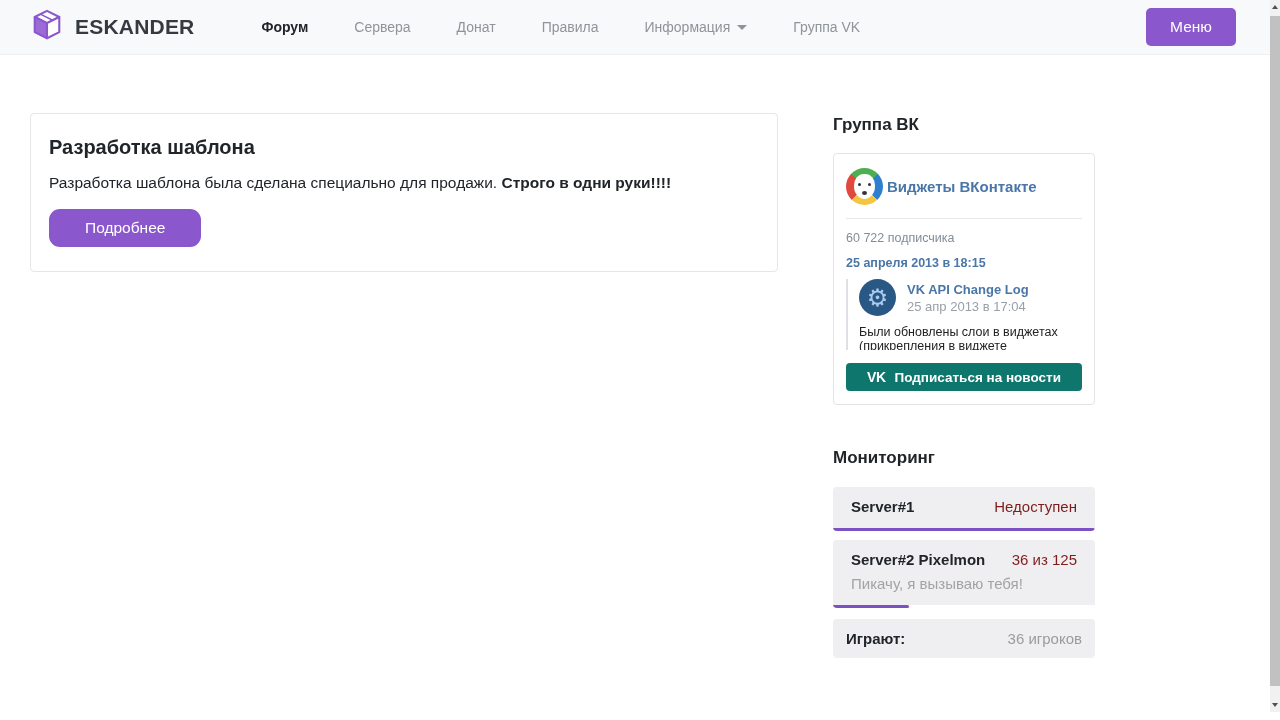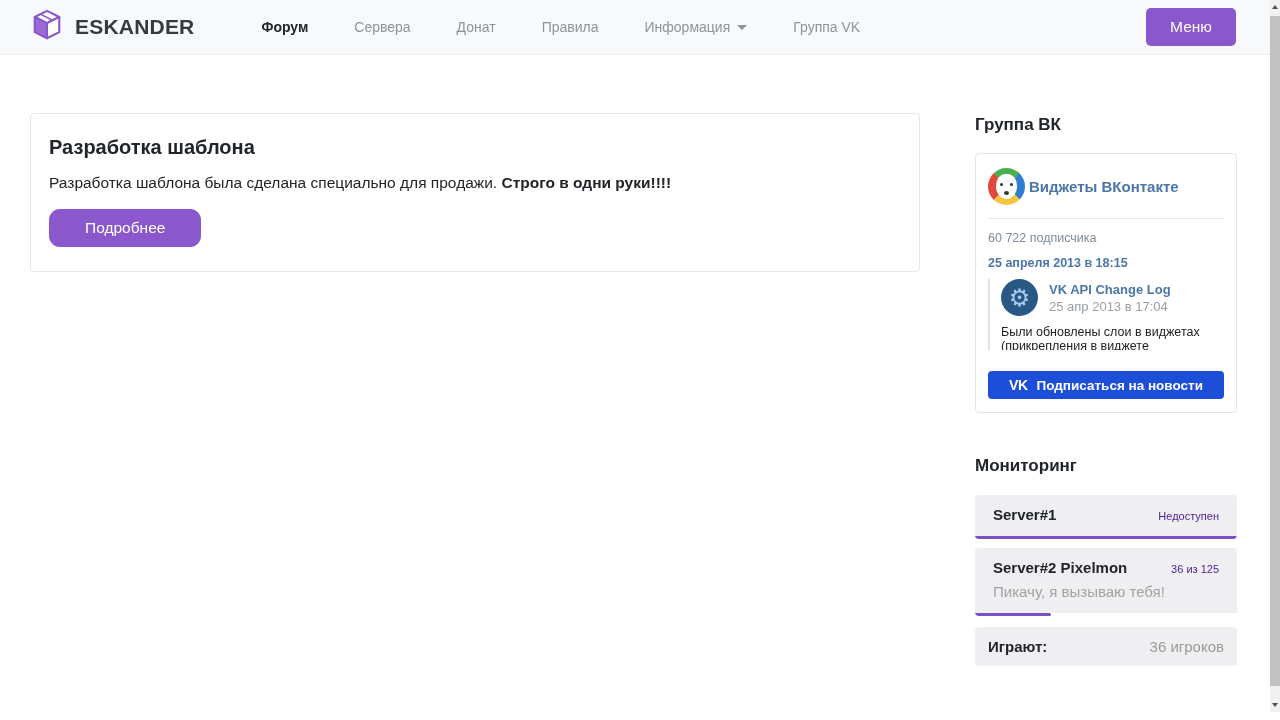--- a/index.html
+++ b/index.html
@@ -57,7 +57,7 @@
 
   
   .announcement-card {
-    width: 890px;
+    width: 748px;
     background: #ffffff;
     border: 1px solid #e4e6e8;
     border-radius: 4px;

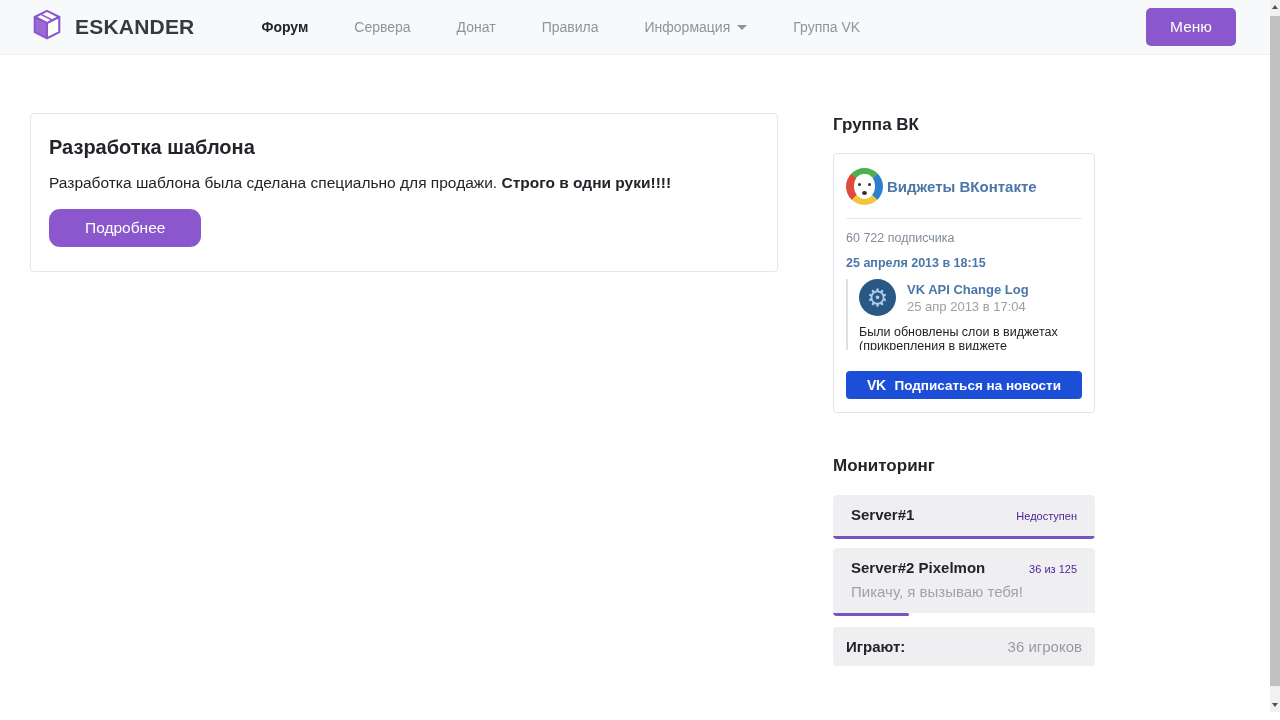--- a/index.html
+++ b/index.html
@@ -124,8 +124,8 @@
     margin-top: 9px; height: 25px; overflow: hidden;
   }
   .subscribe-btn {
-    margin-top: 21px; width: 100%; height: 28px;
-    background: #1d4ed8; color: #ffffff;
+    margin-top: 13px; width: 100%; height: 28px;
+    background: #0f766e; color: #ffffff;
     border: none; border-radius: 4px;
     font-size: 13.5px; font-weight: 700; font-family: inherit;
     display: flex; align-items: center; justify-content: center; gap: 9px;

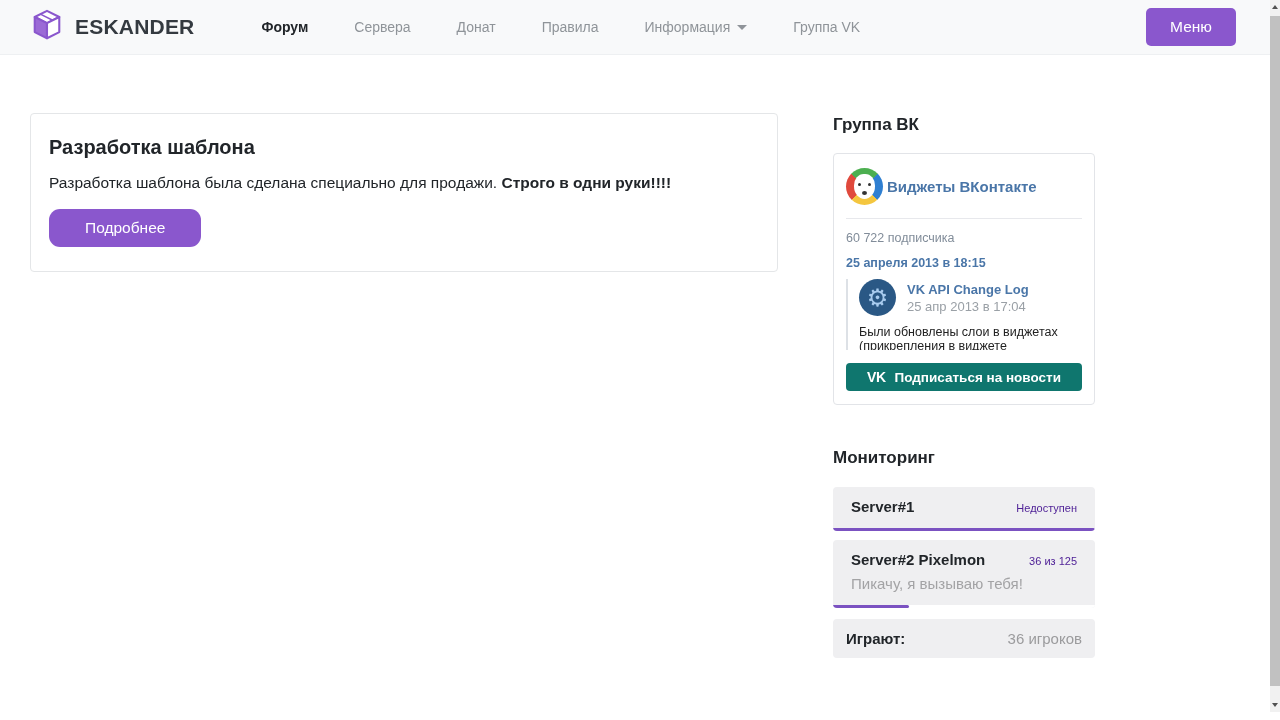--- a/index.html
+++ b/index.html
@@ -146,7 +146,7 @@
   }
   .server-row { display: flex; justify-content: space-between; align-items: baseline; }
   .server-name { font-size: 15px; font-weight: 700; color: #212529; }
-  .server-status { font-size: 11px; color: #4c1d95; }
+  .server-status { font-size: 15px; color: #7f1d1d; }
   .server-desc { font-size: 15px; color: #a3a3a5; margin-top: 7px; }
   .server-bar { position: absolute; left: 0; right: 0; bottom: 0; height: 3px; background: #ffffff; }
   .server-bar-fill { height: 100%; background: #7b52c1; border-radius: 0 2px 2px 0; }

